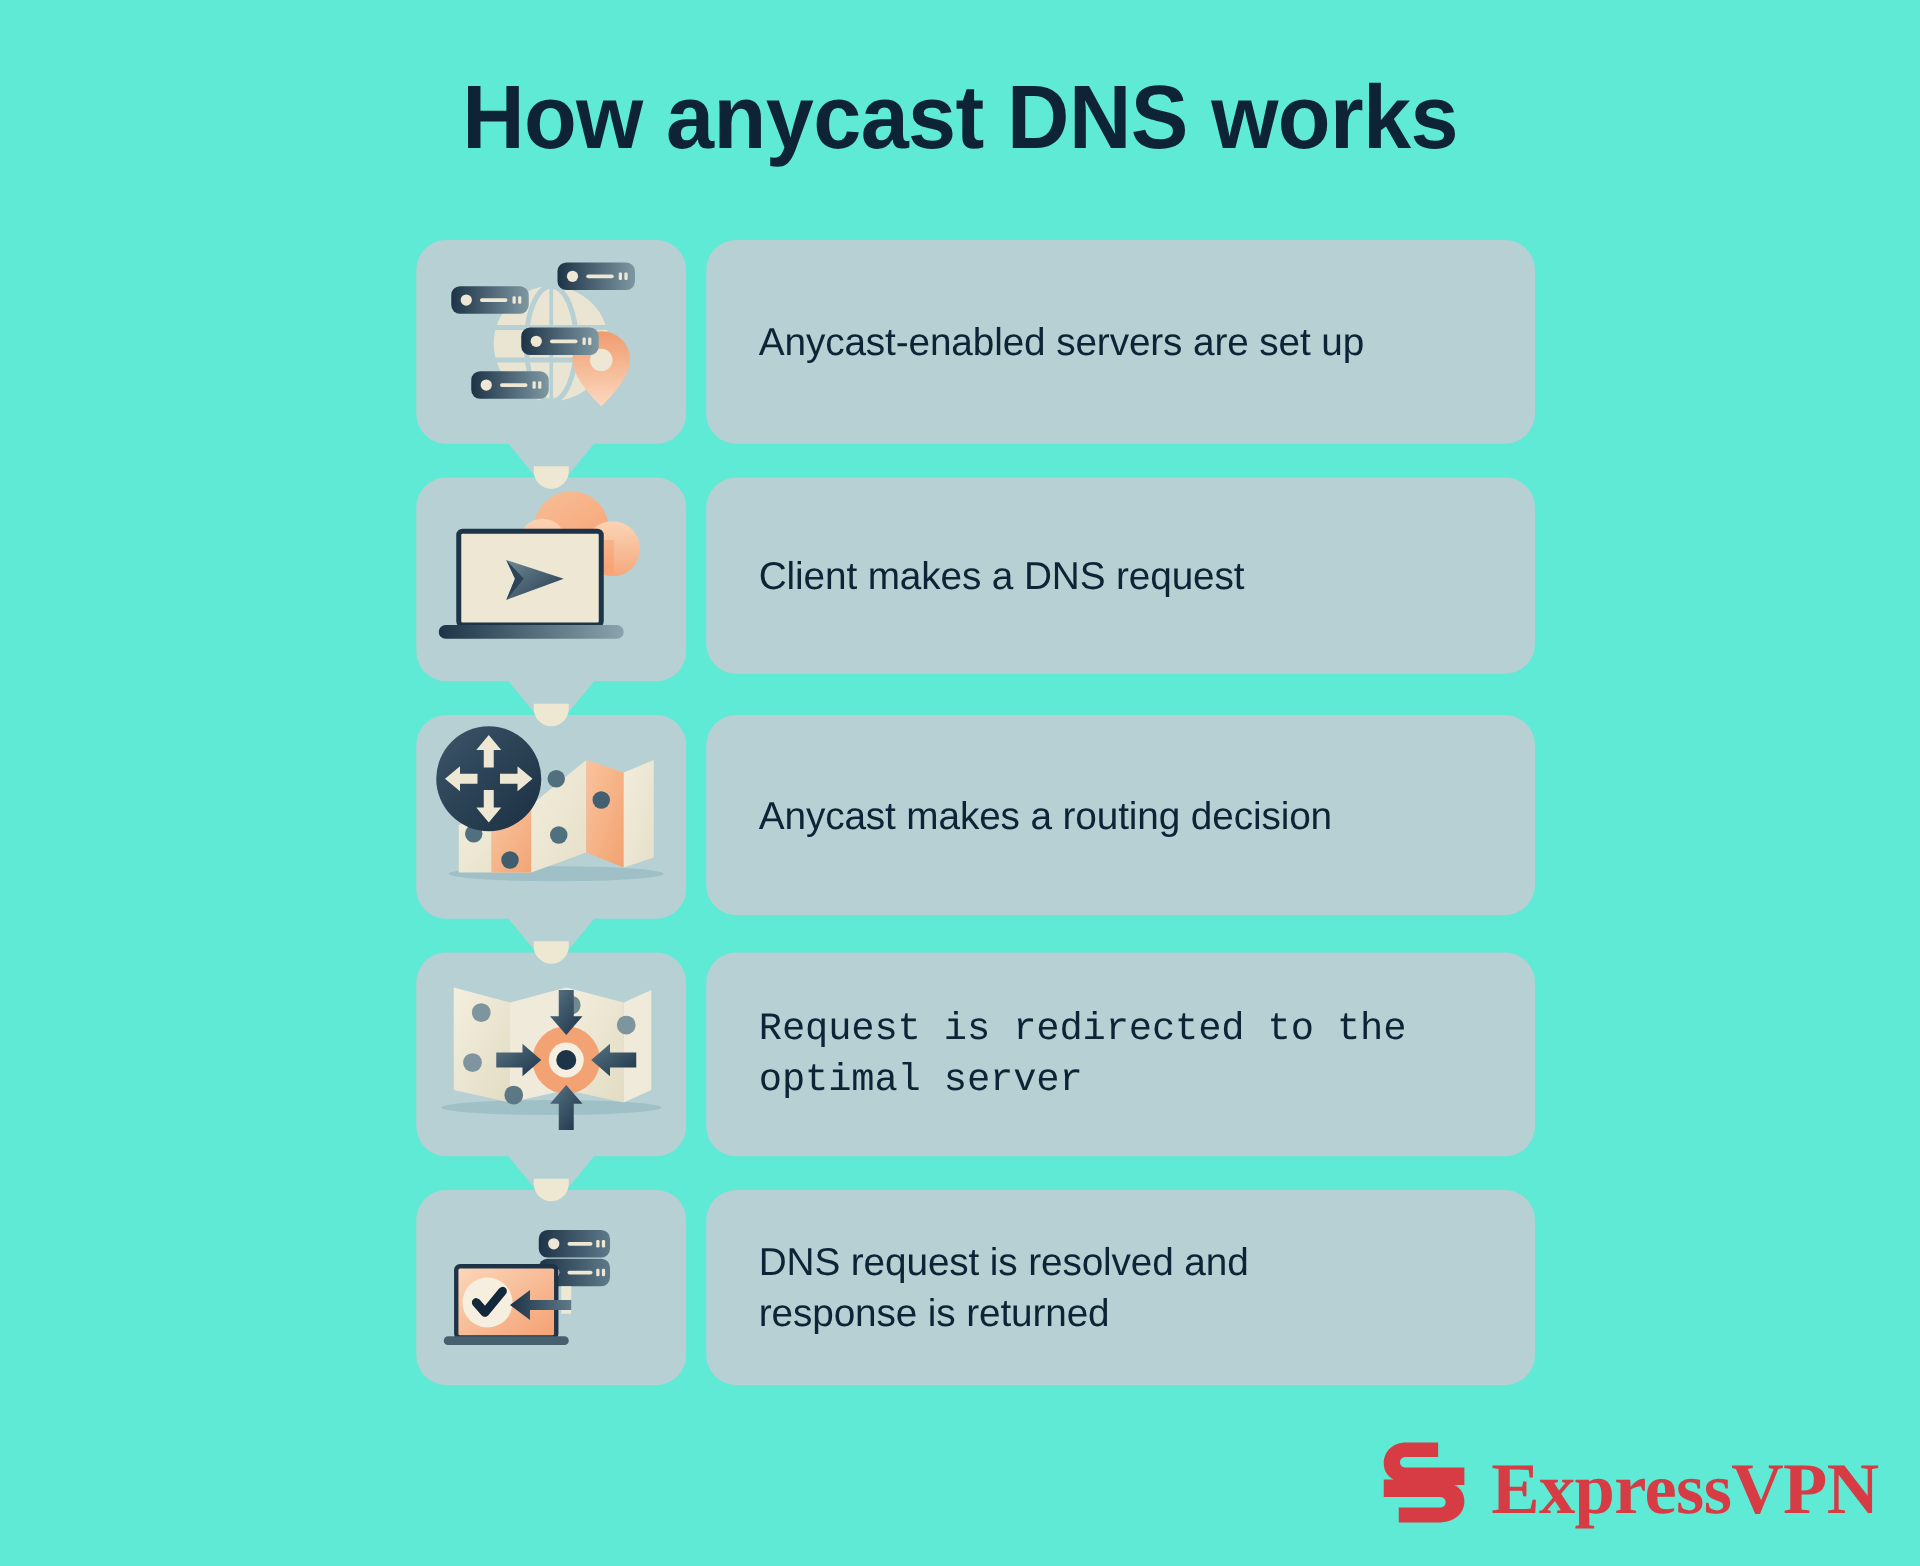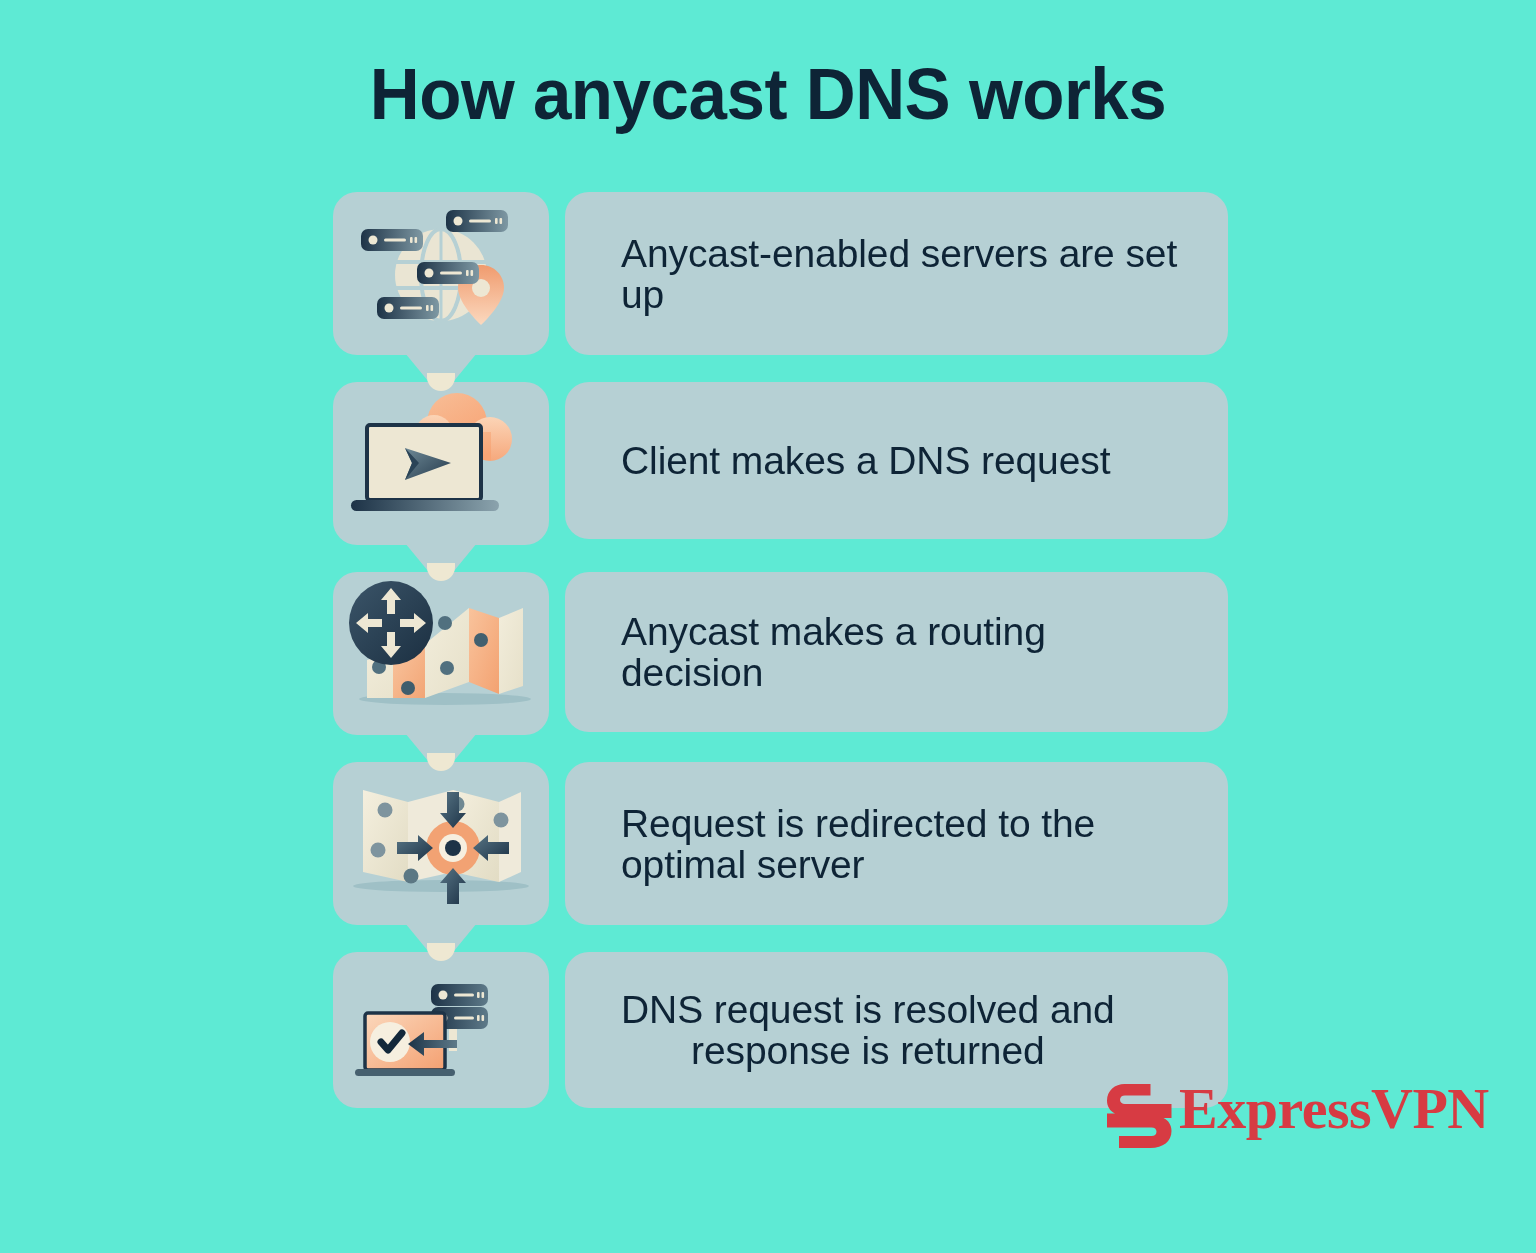--- a/index.html
+++ b/index.html
@@ -69,9 +69,9 @@
     align-items: center;
   }
   .text-panel .label {
-    padding-left: 56px;
+    padding-left: 42px;
     padding-right: 30px;
-    font-size: 39px;
+    font-size: 31px;
     line-height: 41px;
     font-weight: 500;
     color: #0E2436;

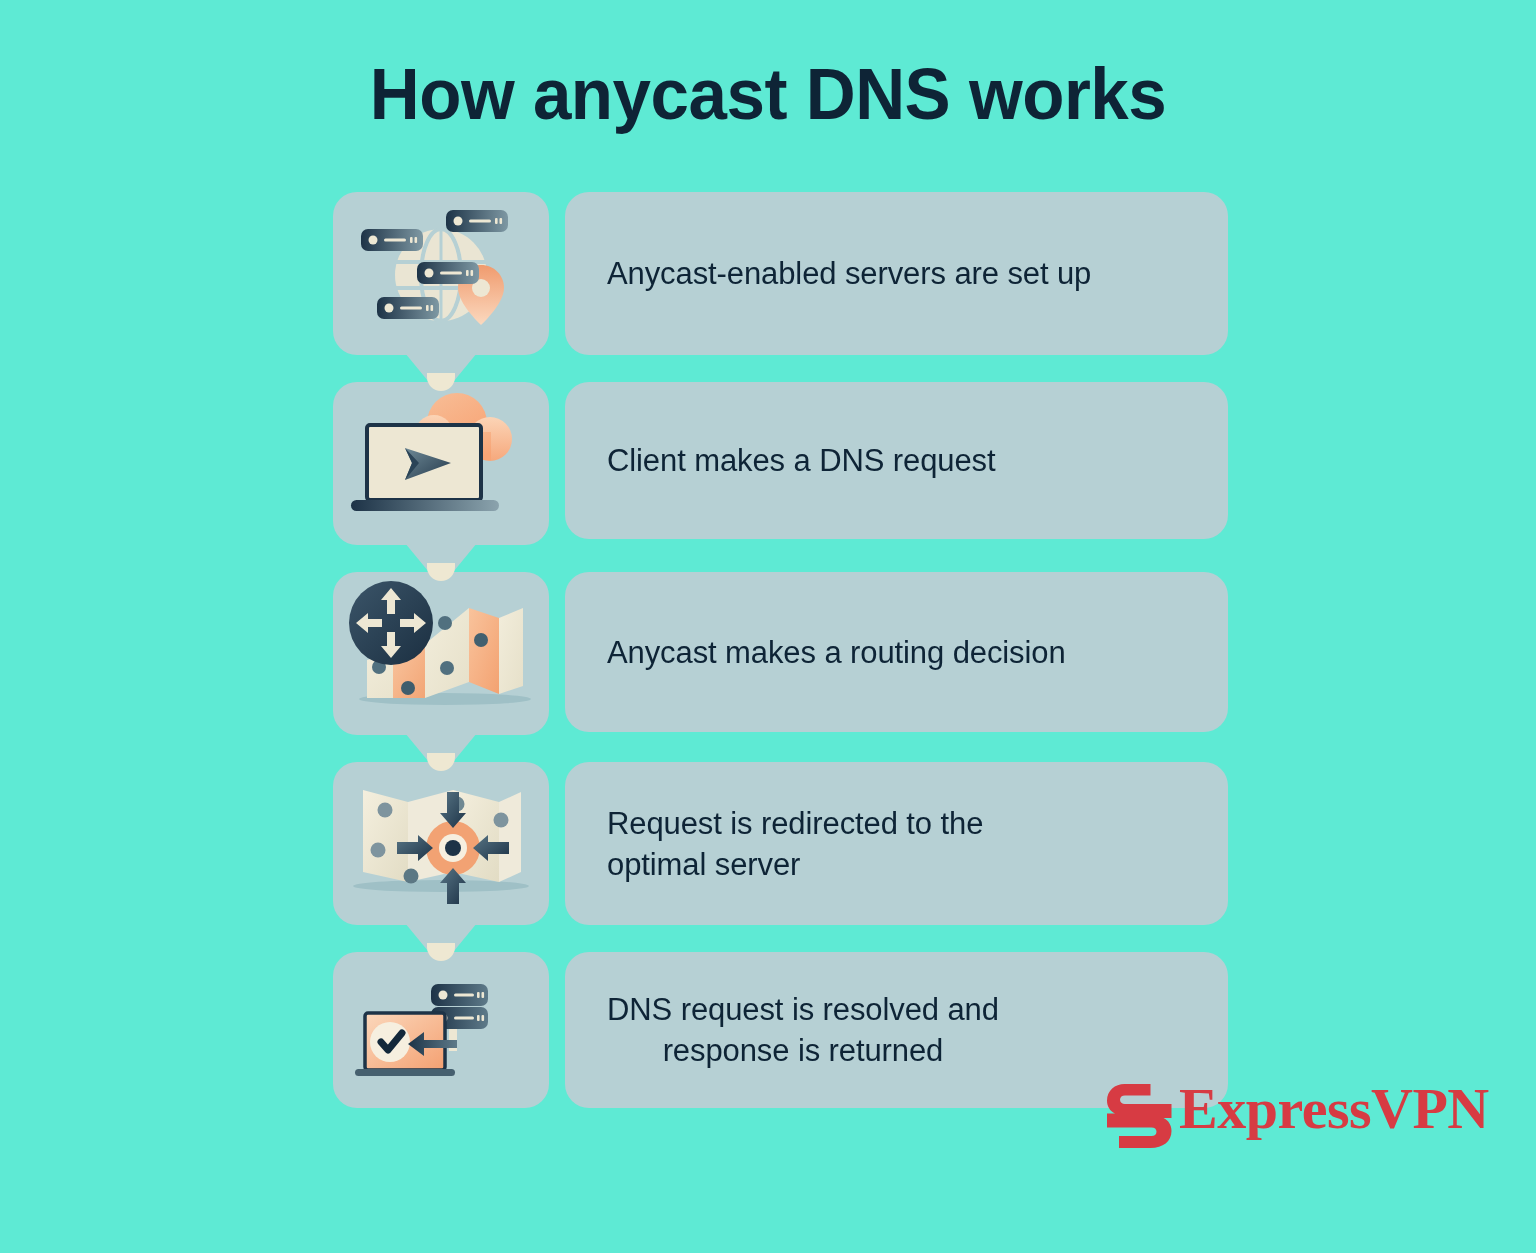--- a/index.html
+++ b/index.html
@@ -309,7 +309,7 @@
       </div>
       <div class="tail" style="top:161px;"></div>
     </div>
-    <div class="text-panel" style="height:163px;">
+    <div class="text-panel" style="height:163px;font-family:Liberation Mono, monospace;">
       <div class="label">Request is redirected to the
 optimal server</div>
     </div>

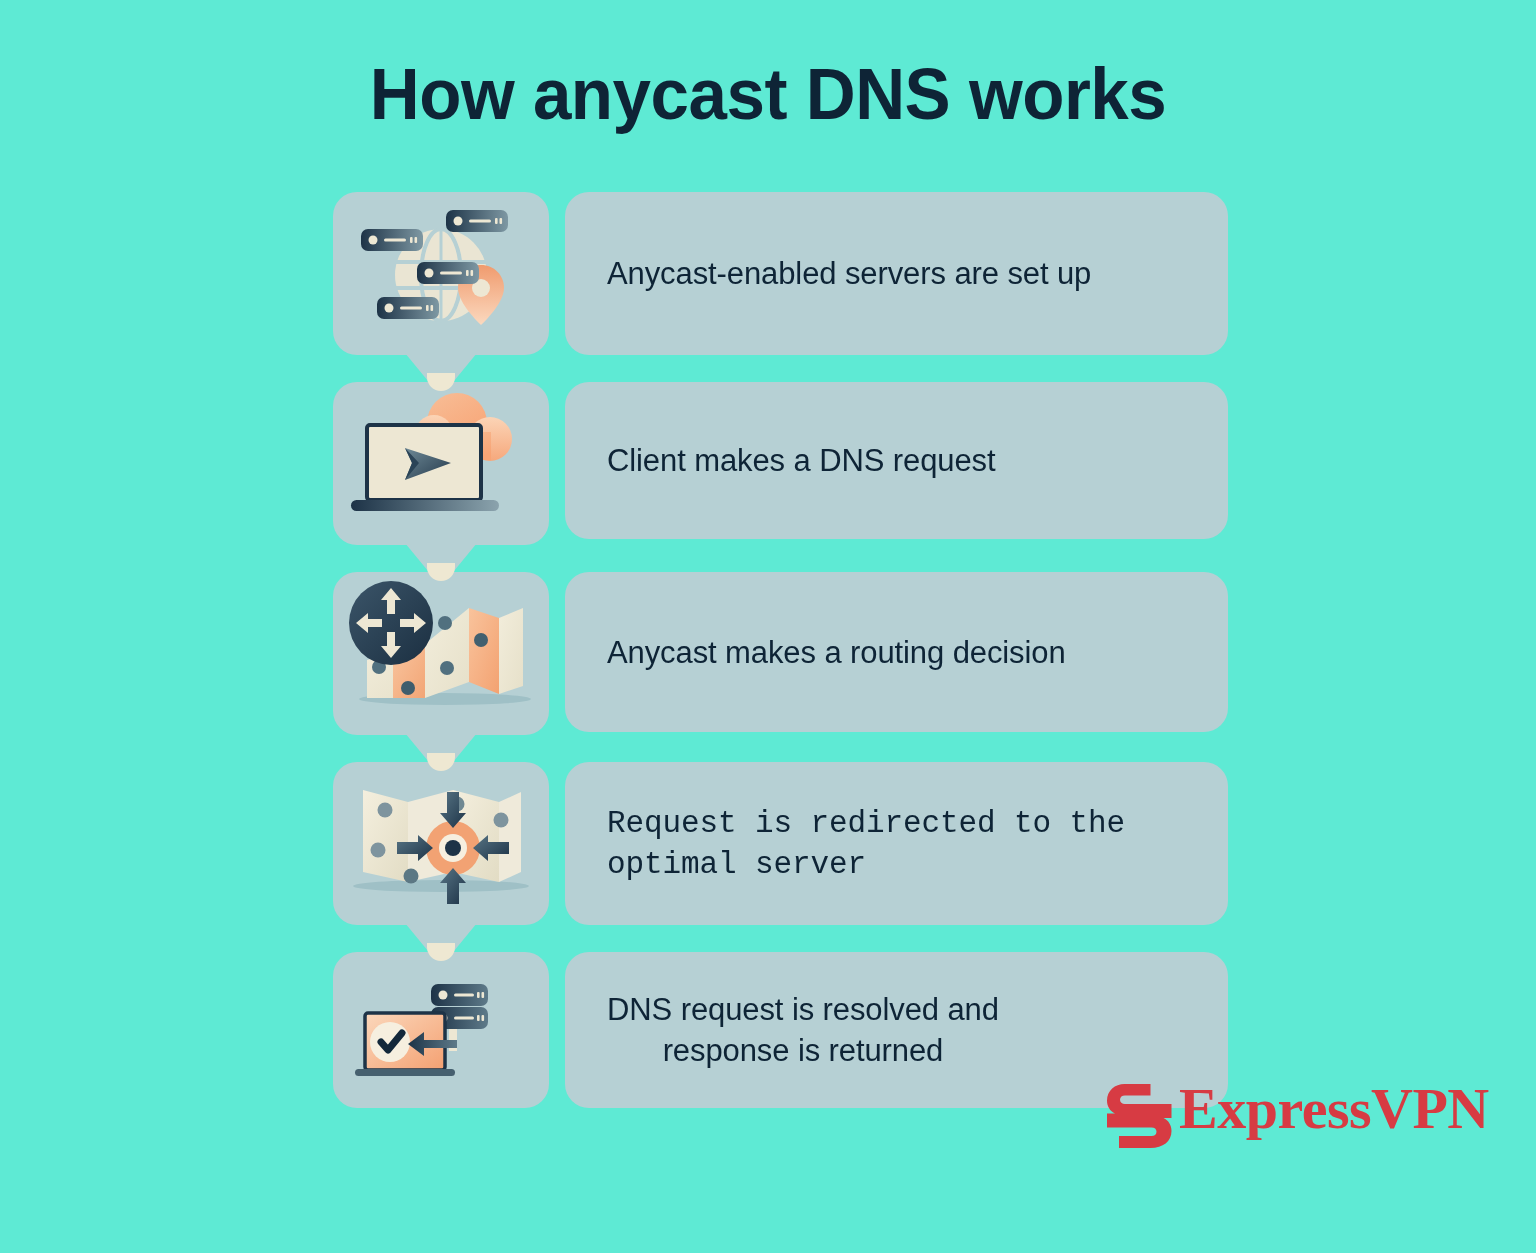--- a/index.html
+++ b/index.html
@@ -362,7 +362,7 @@
         </svg>
       </div>
     </div>
-    <div class="text-panel" style="height:156px;text-align:center;">
+    <div class="text-panel" style="height:156px;">
       <div class="label">DNS request is resolved and
 response is returned</div>
     </div>

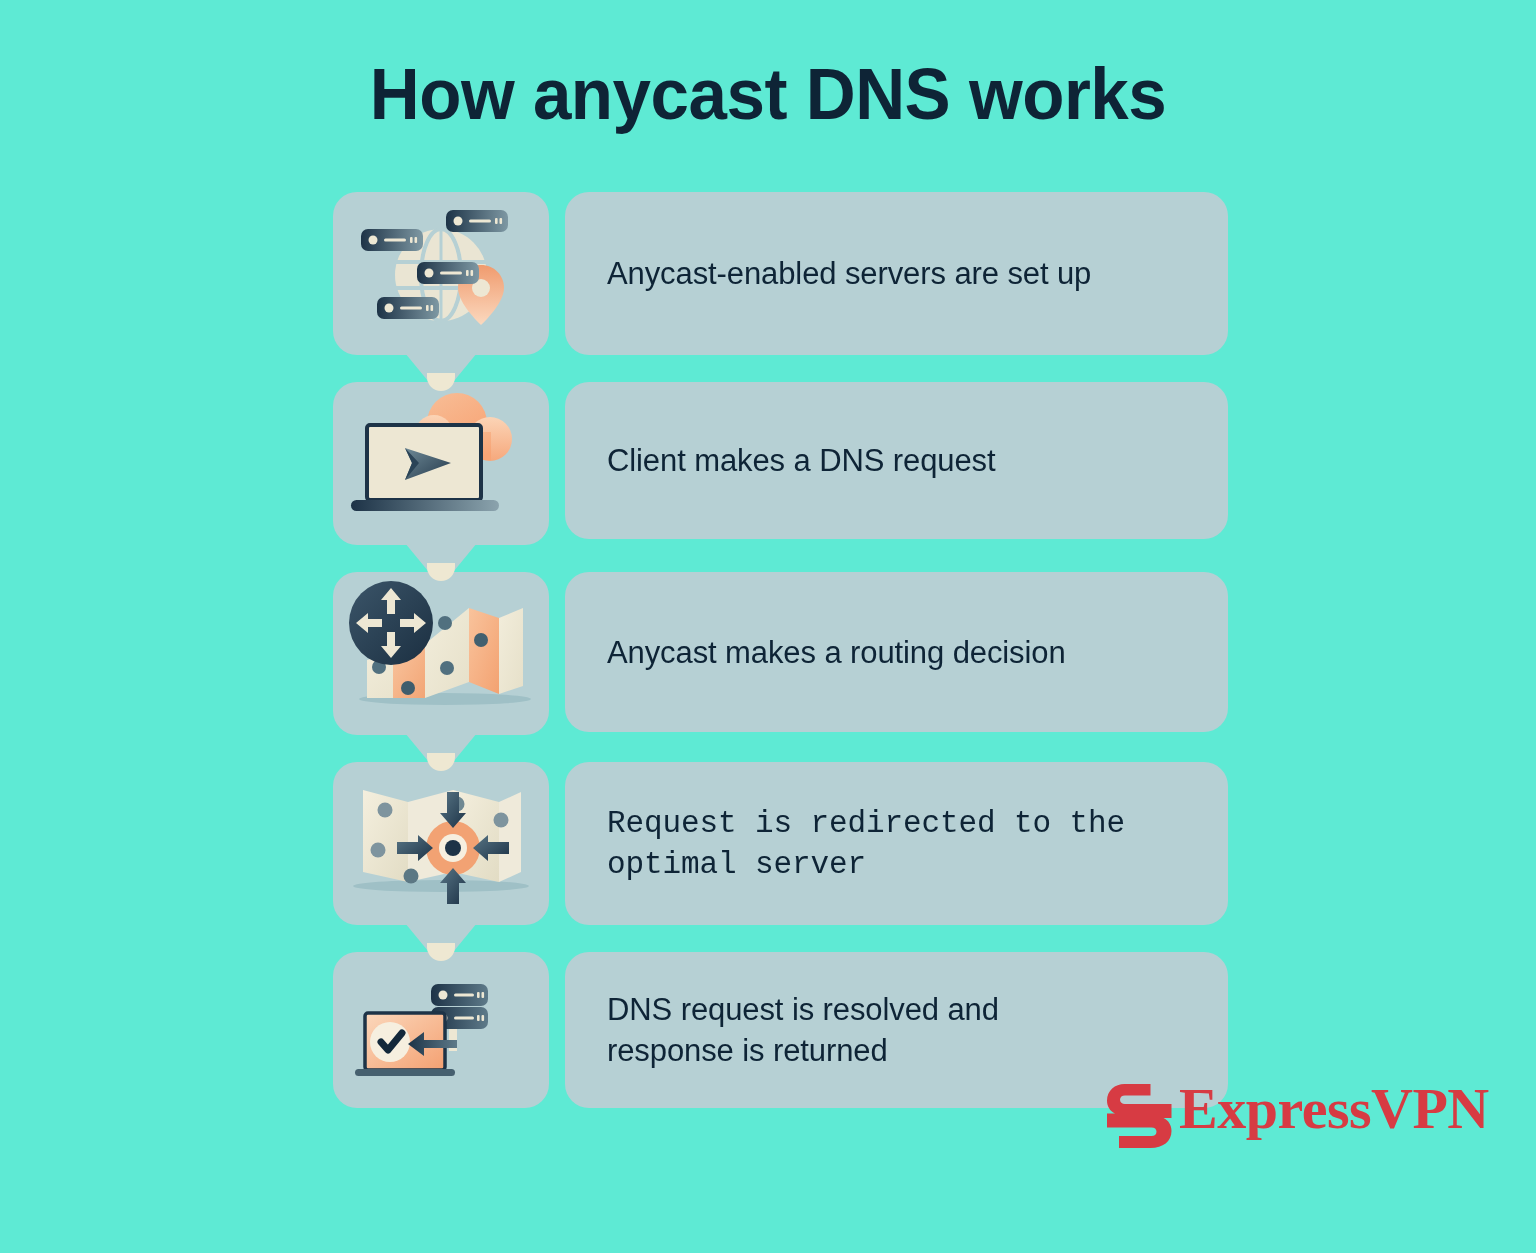--- a/index.html
+++ b/index.html
@@ -83,11 +83,12 @@
   #logo {
     position: absolute;
     left: 1103px;
-    top: 1080px;
+    top: 1142px;
     width: 345px;
     height: 78px;
     display: flex;
-    align-items: flex-start;
+    align-items: flex-end;
+    gap: 14px;
   }
   #logo .mark { width: 76px; height: 70px; flex: 0 0 auto; }
   #logo .wordmark {

